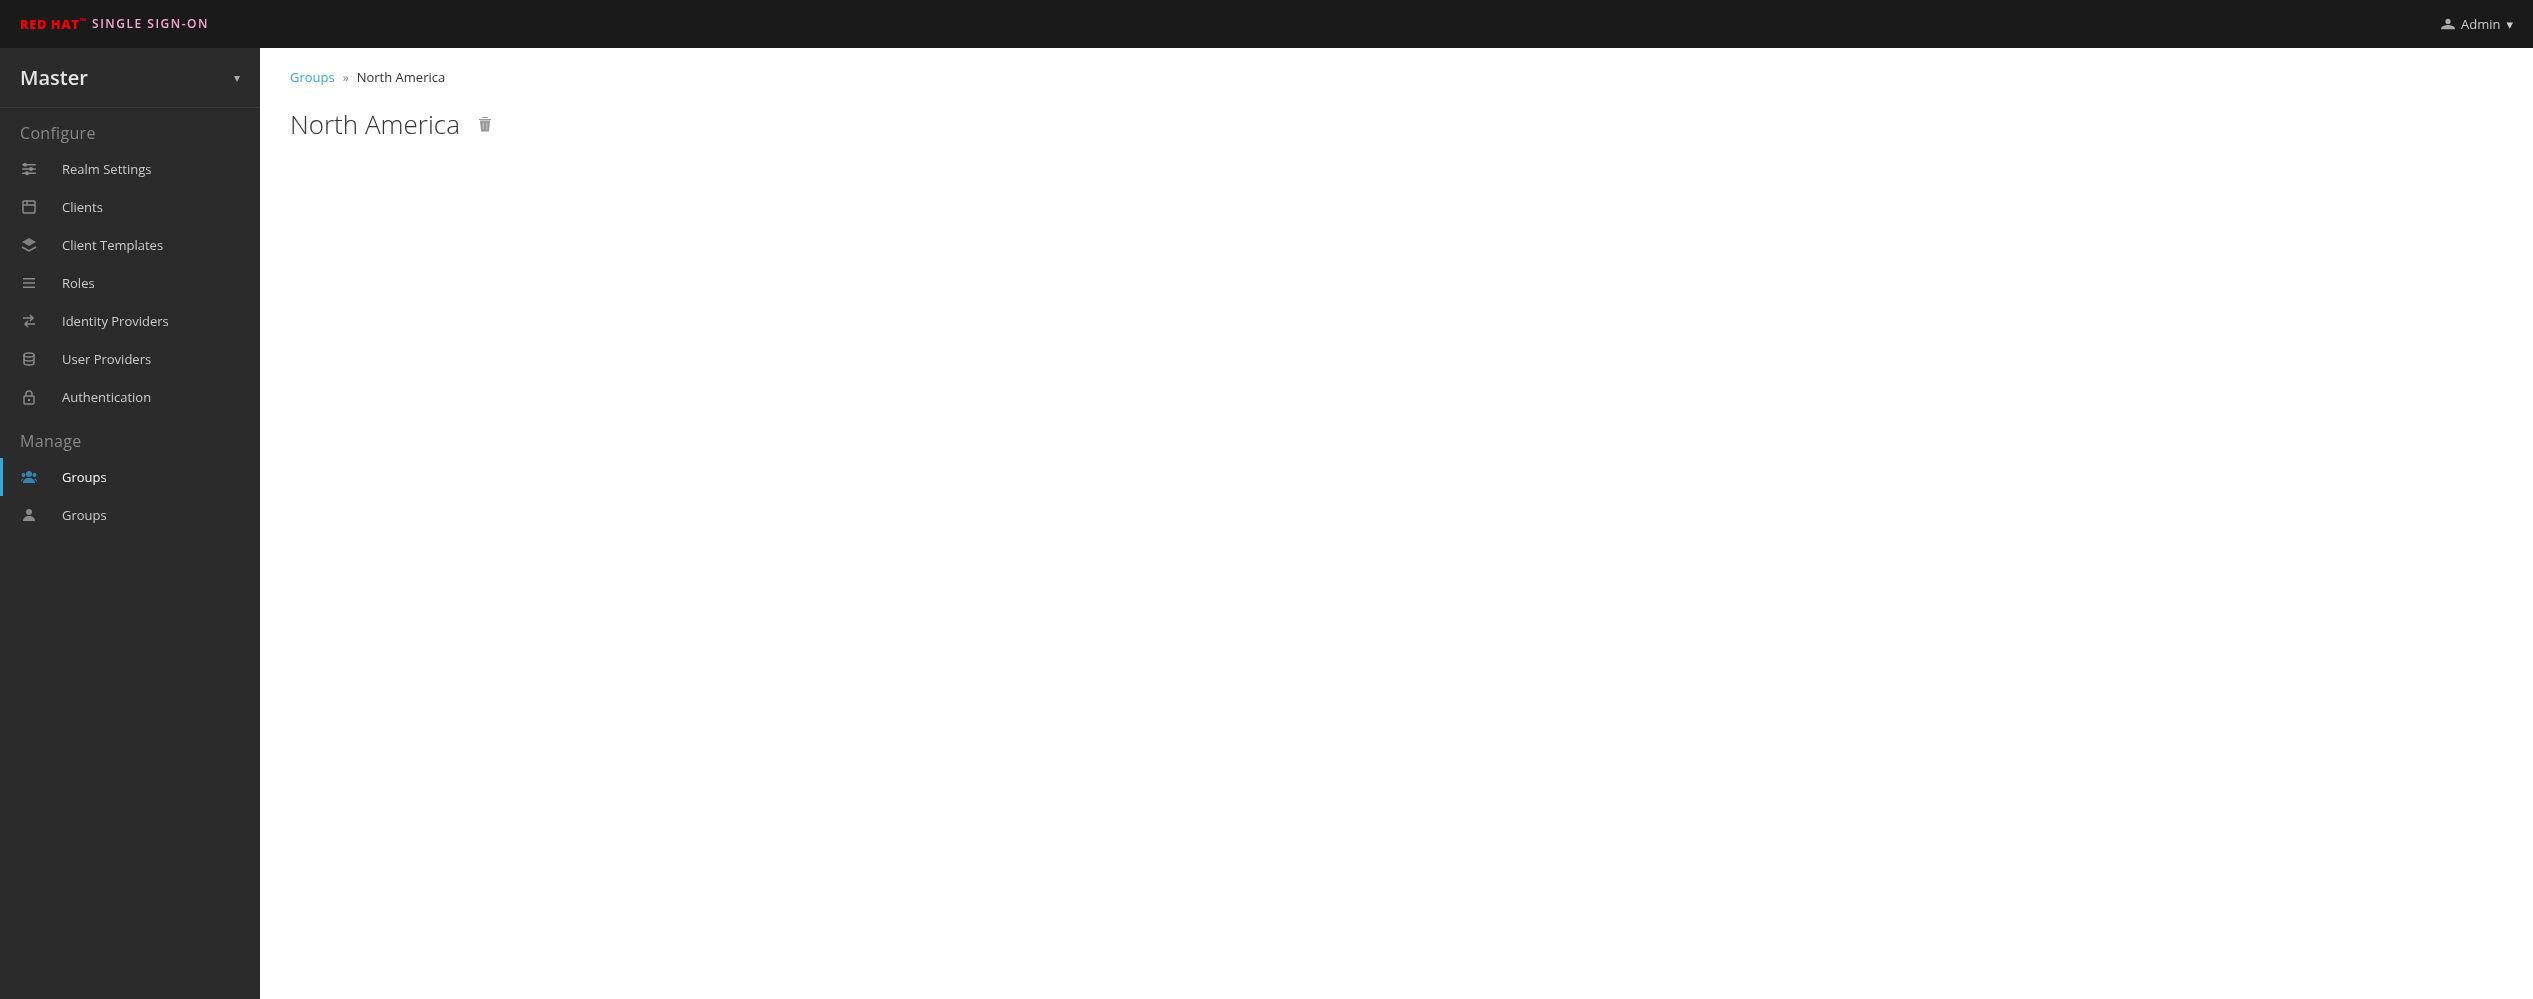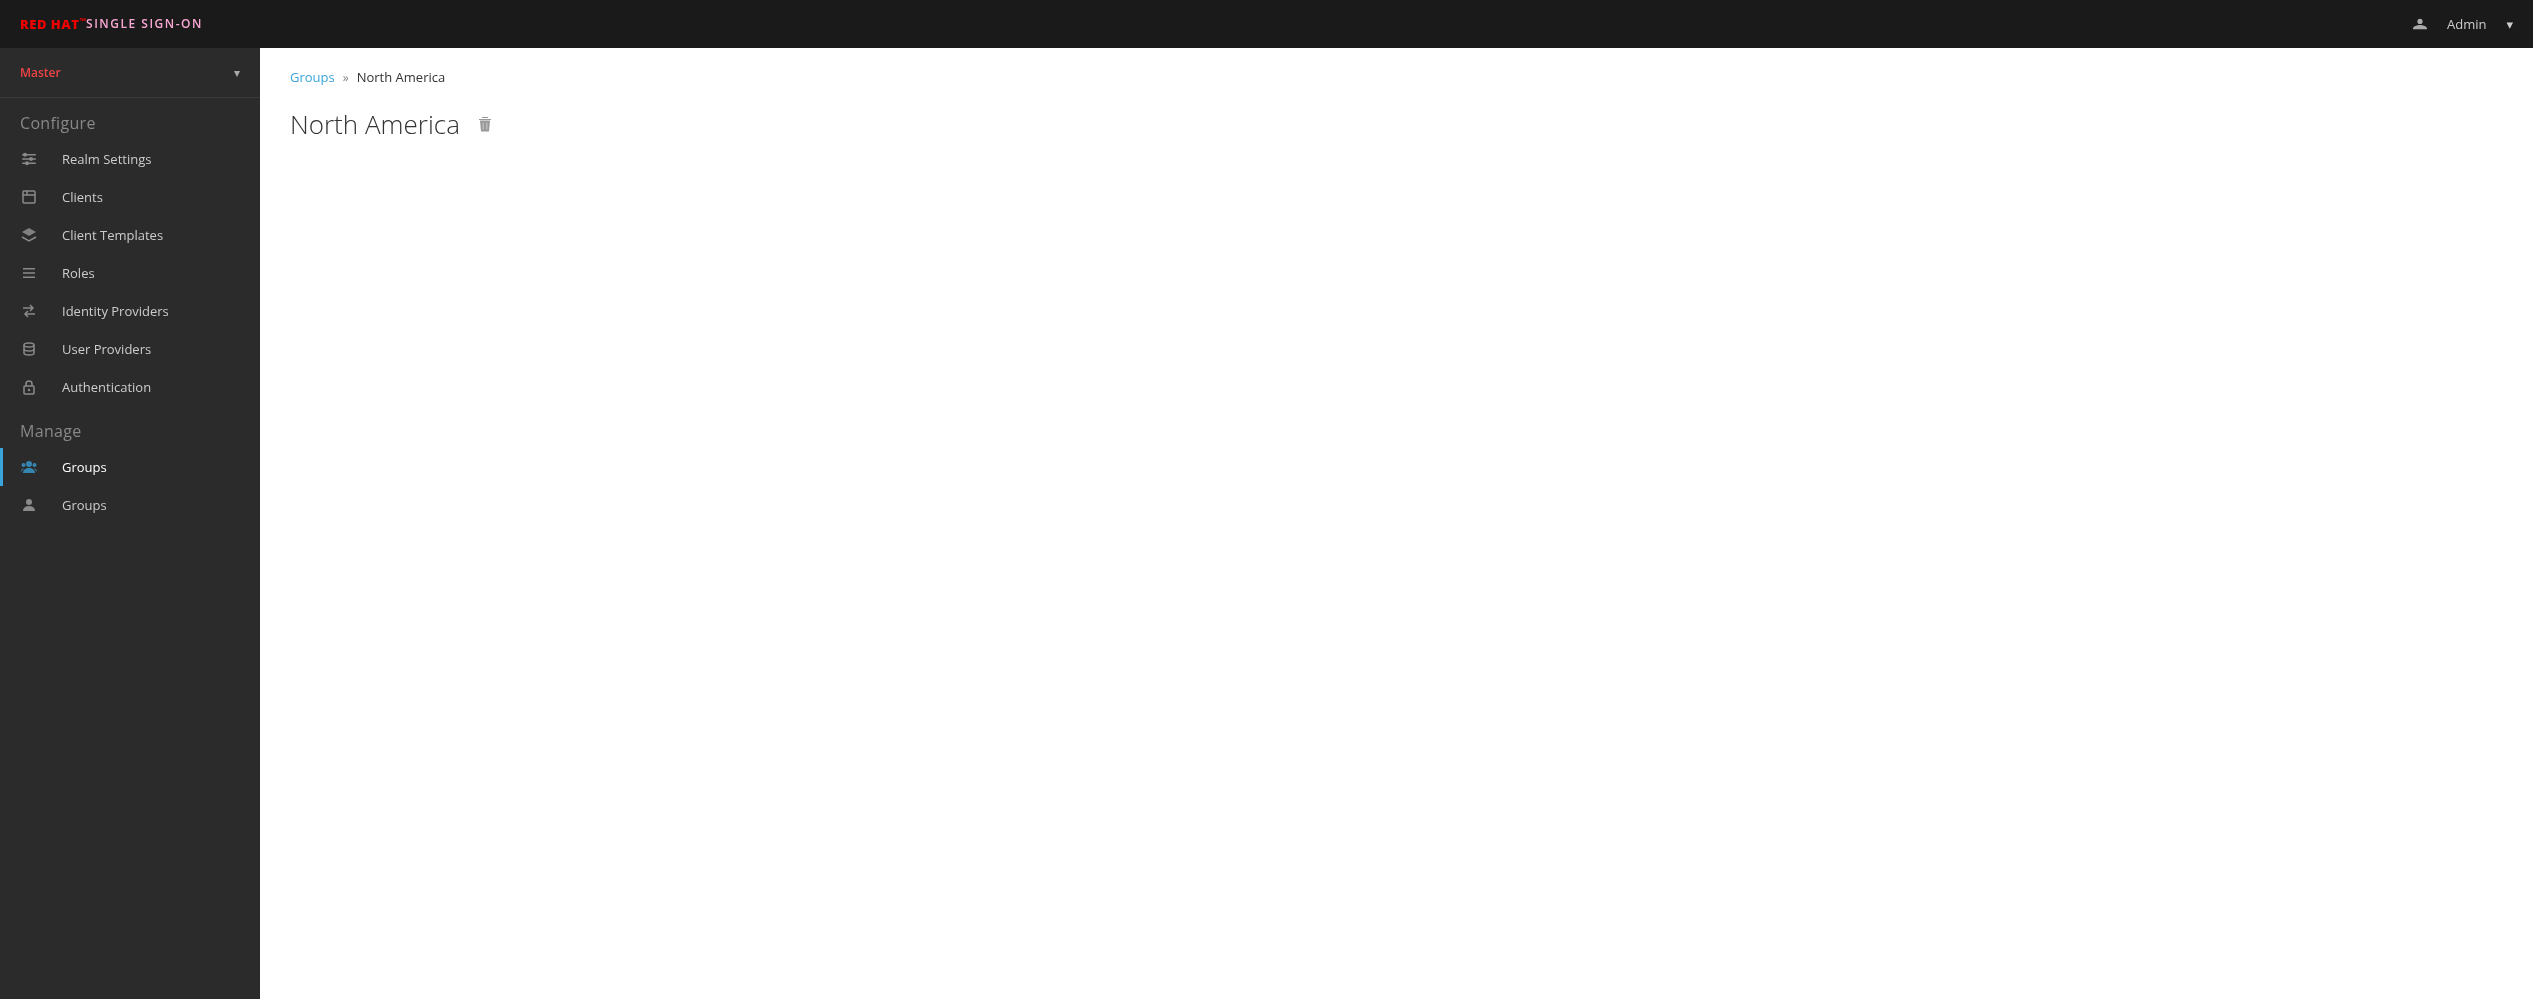--- a/index.html
+++ b/index.html
@@ -20,6 +20,7 @@
     .brand-logo {
       display: flex;
       align-items: center;
+      gap: 6px;
     }
     .brand-rh {
       color: #e00;

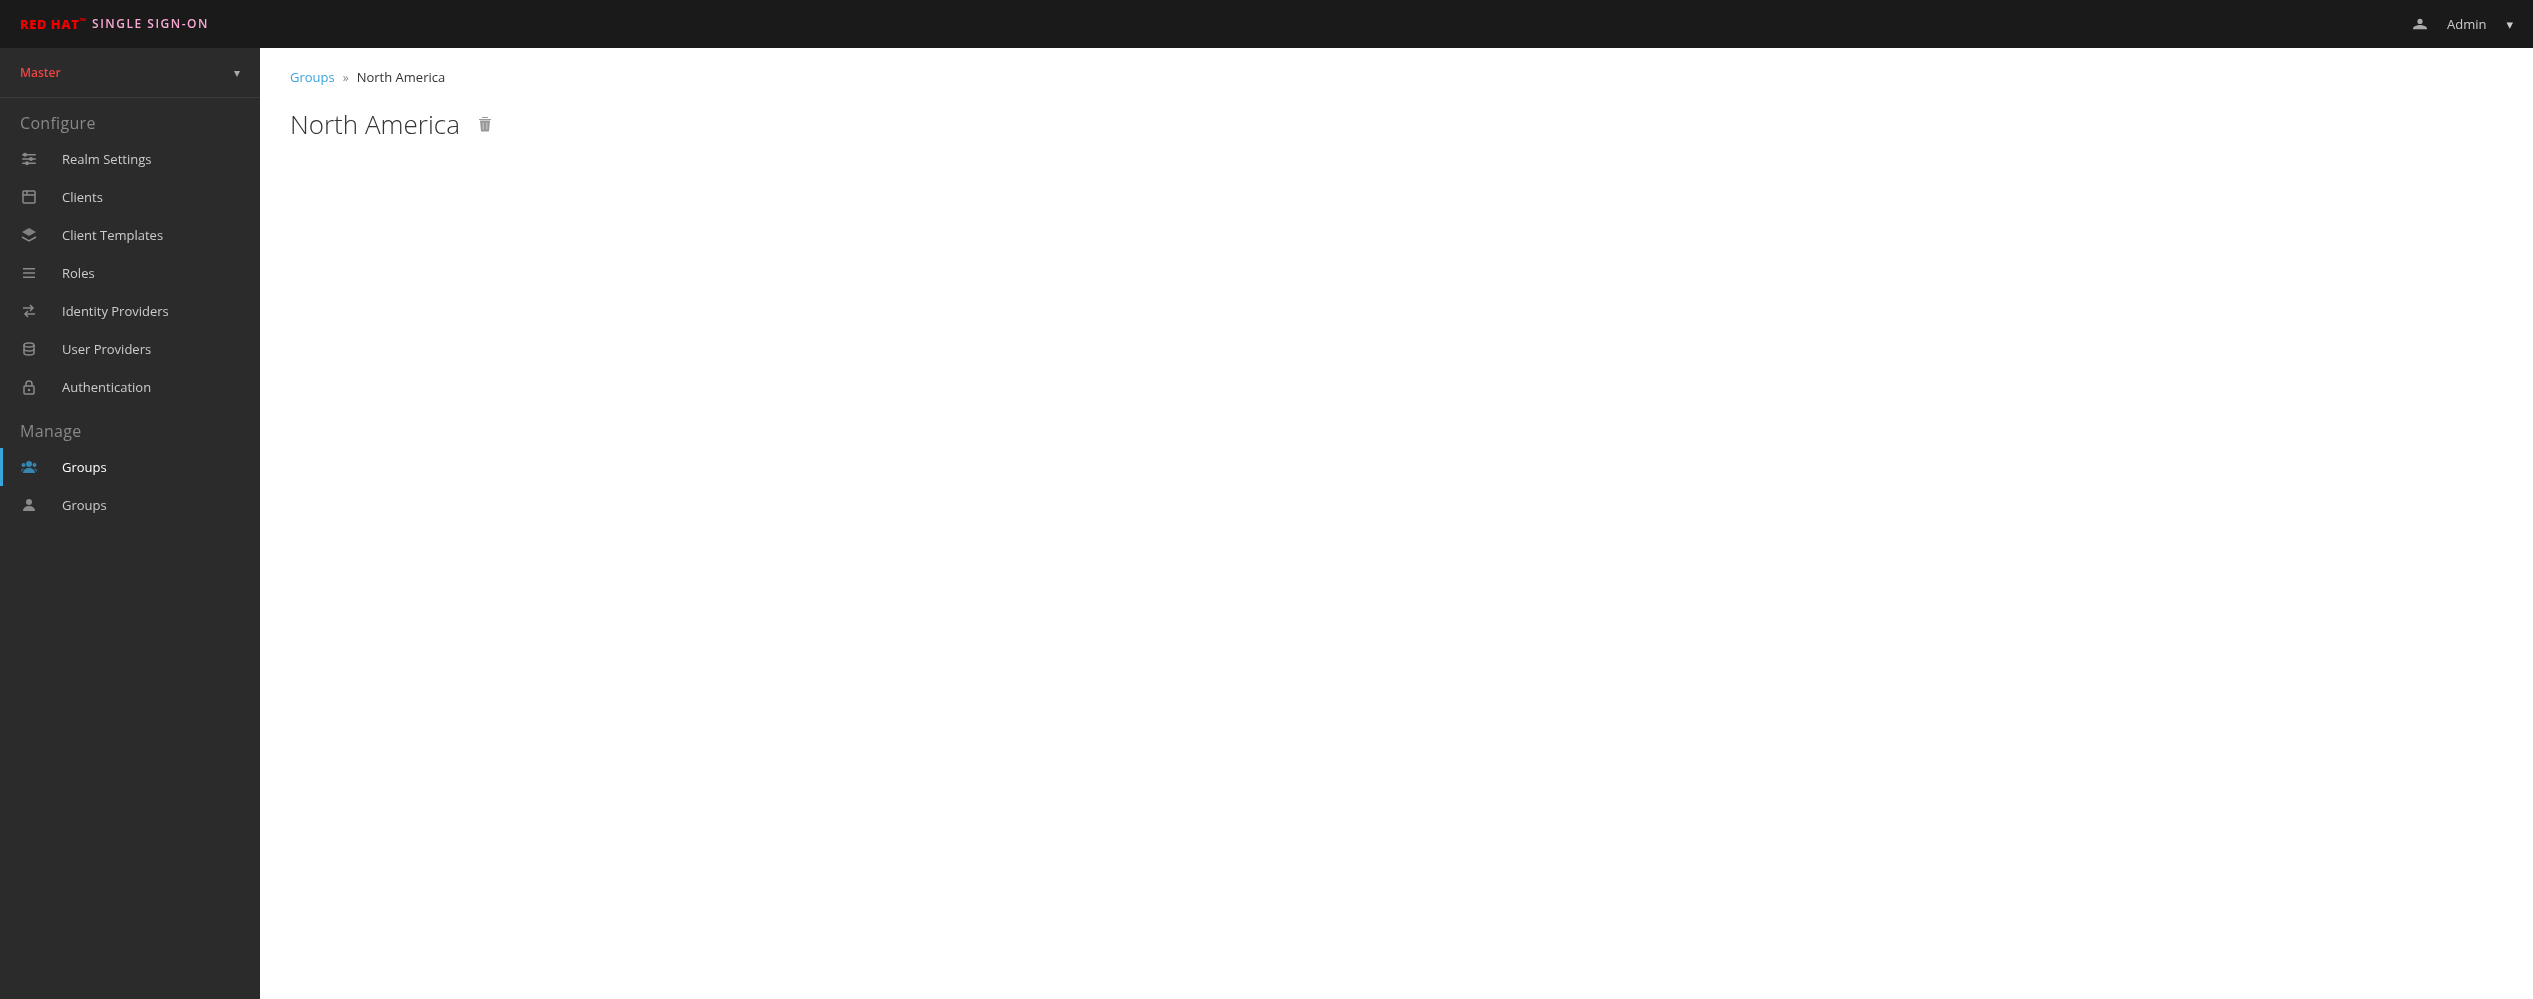--- a/index.html
+++ b/index.html
@@ -38,7 +38,7 @@
     .top-nav-user {
       display: flex;
       align-items: center;
-      gap: 20px;
+      gap: 6px;
       color: #ccc;
       font-size: 13px;
       cursor: pointer;

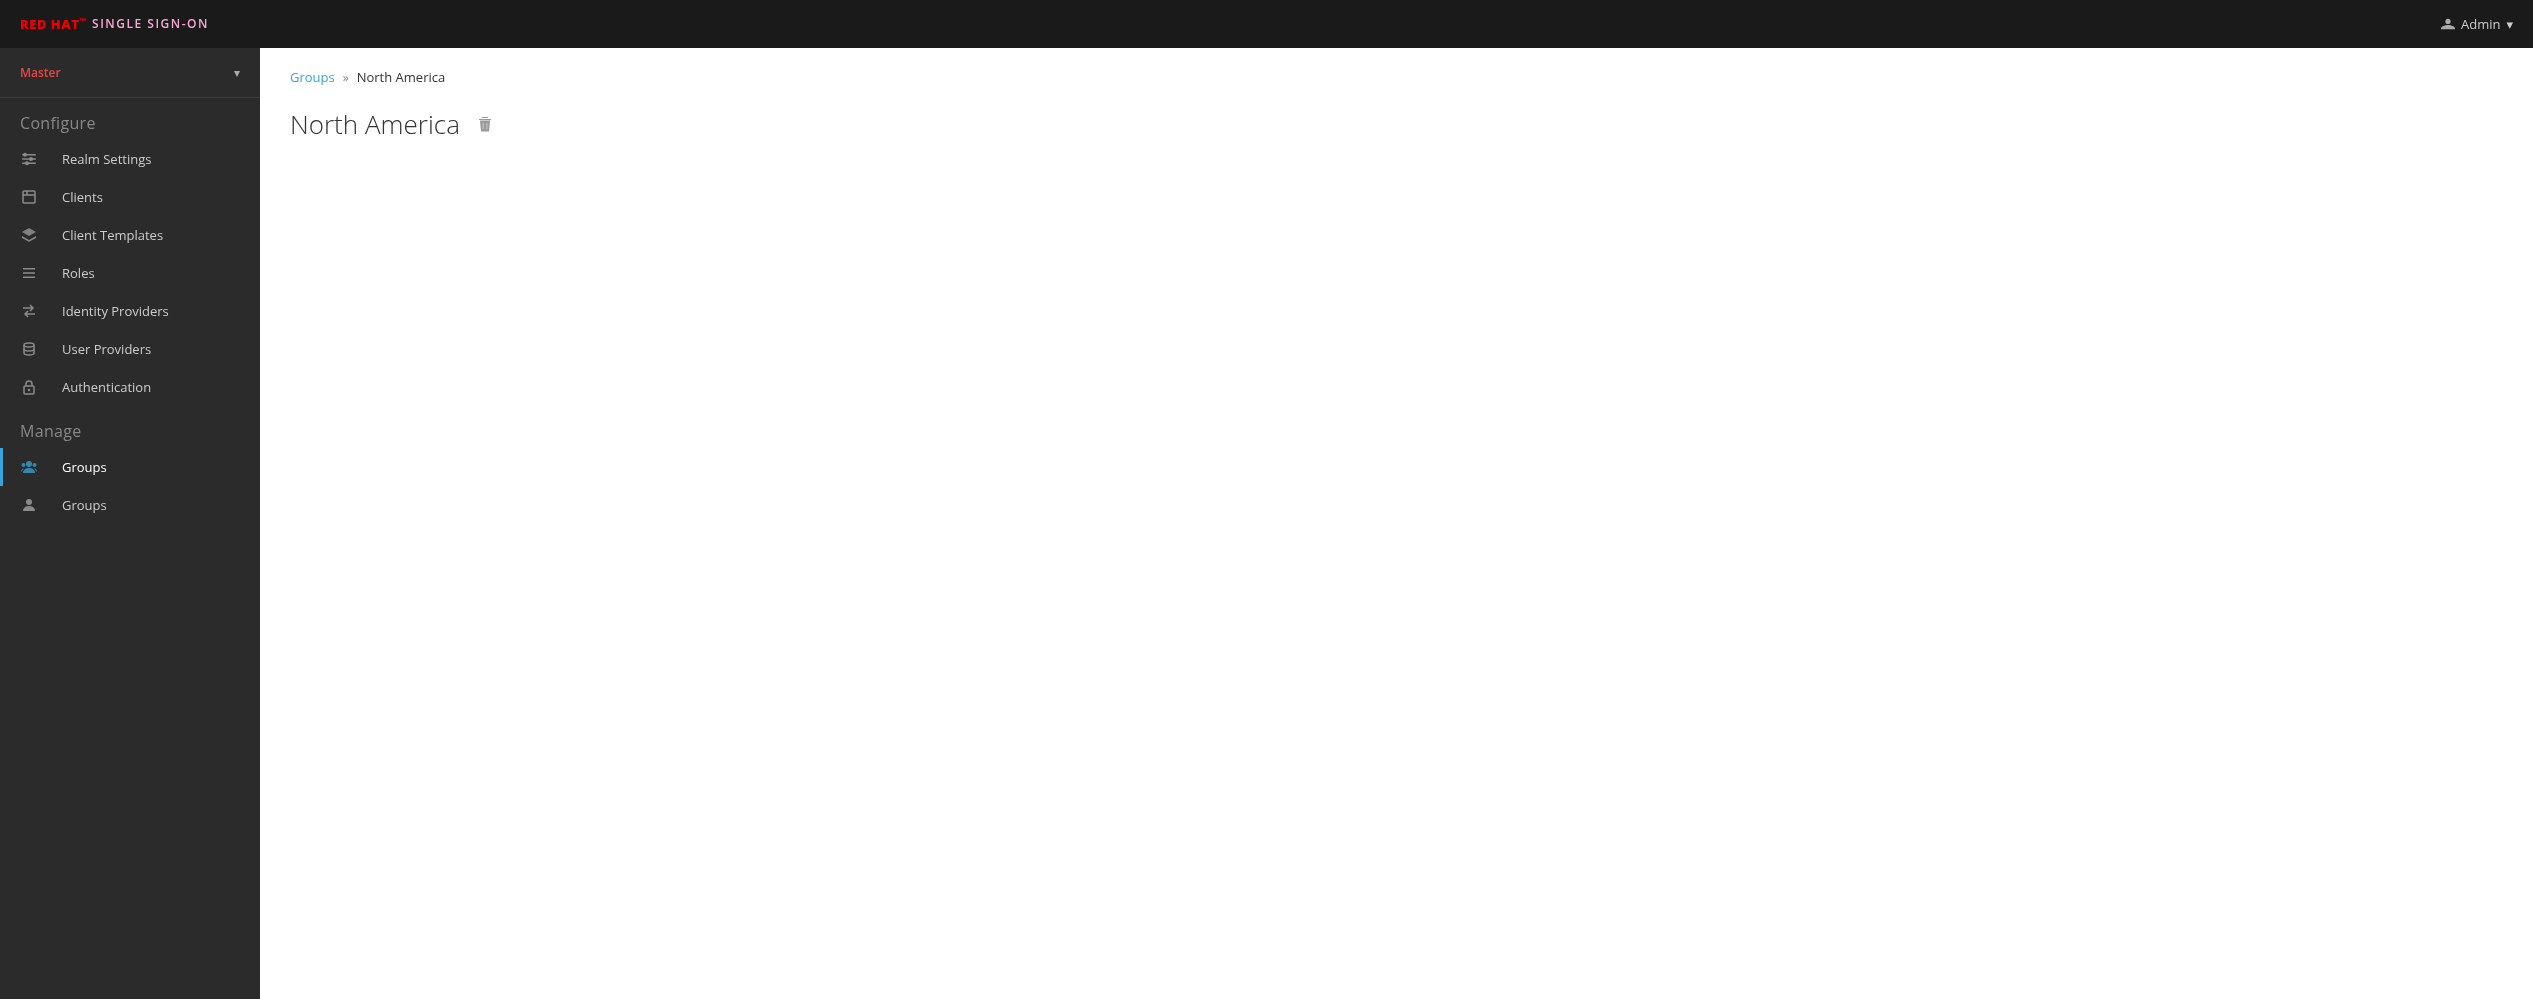--- a/index.html
+++ b/index.html
@@ -71,9 +71,9 @@
       cursor: pointer;
     }
     .sidebar-realm-name {
-      font-size: 12px;
+      font-size: 20px;
       font-weight: 600;
-      color: #ef4444;
+      color: #e5e5e5;
     }
     .sidebar-realm-arrow {
       color: #aaa;

